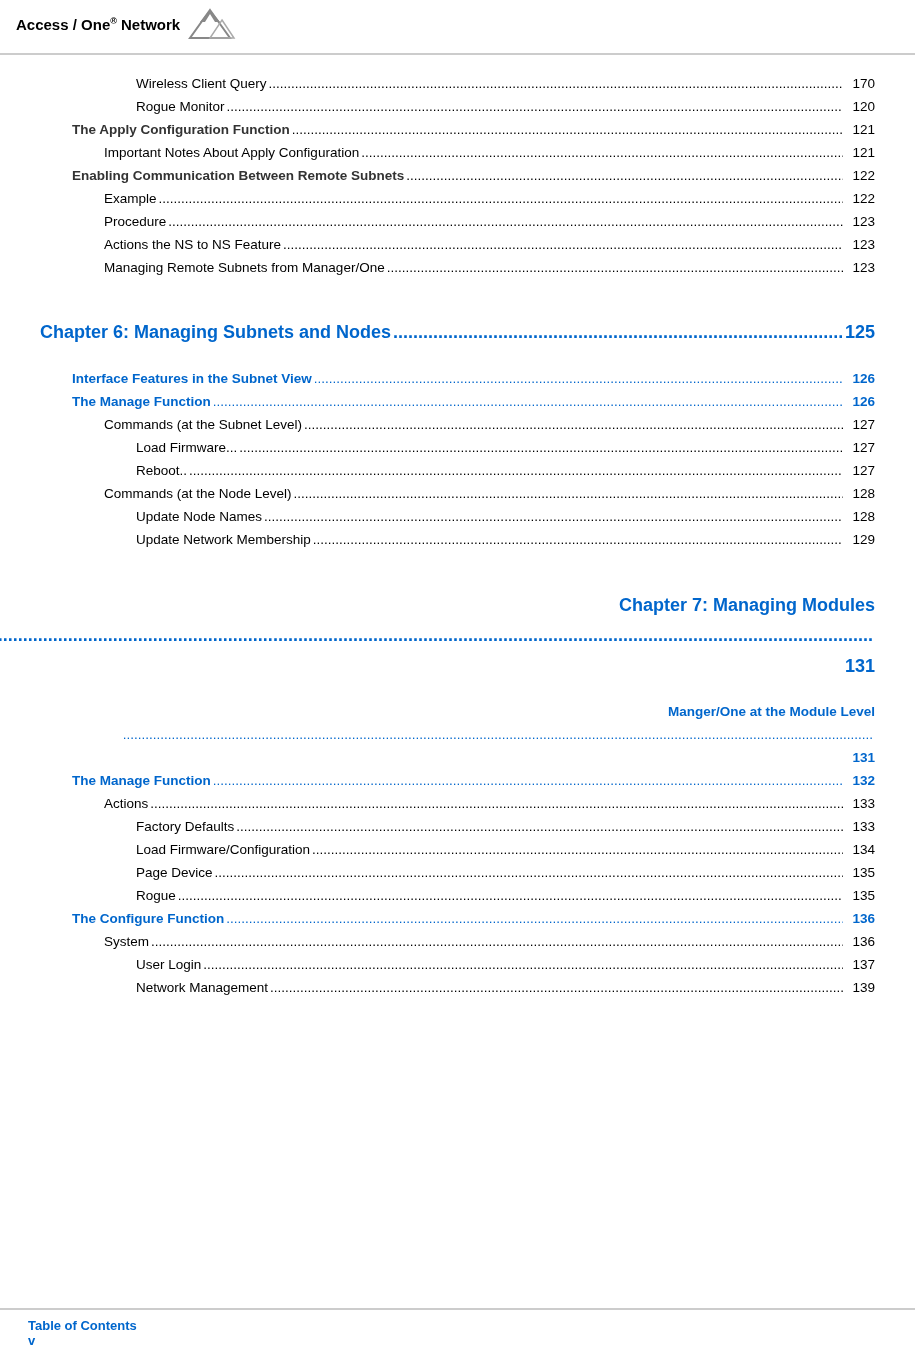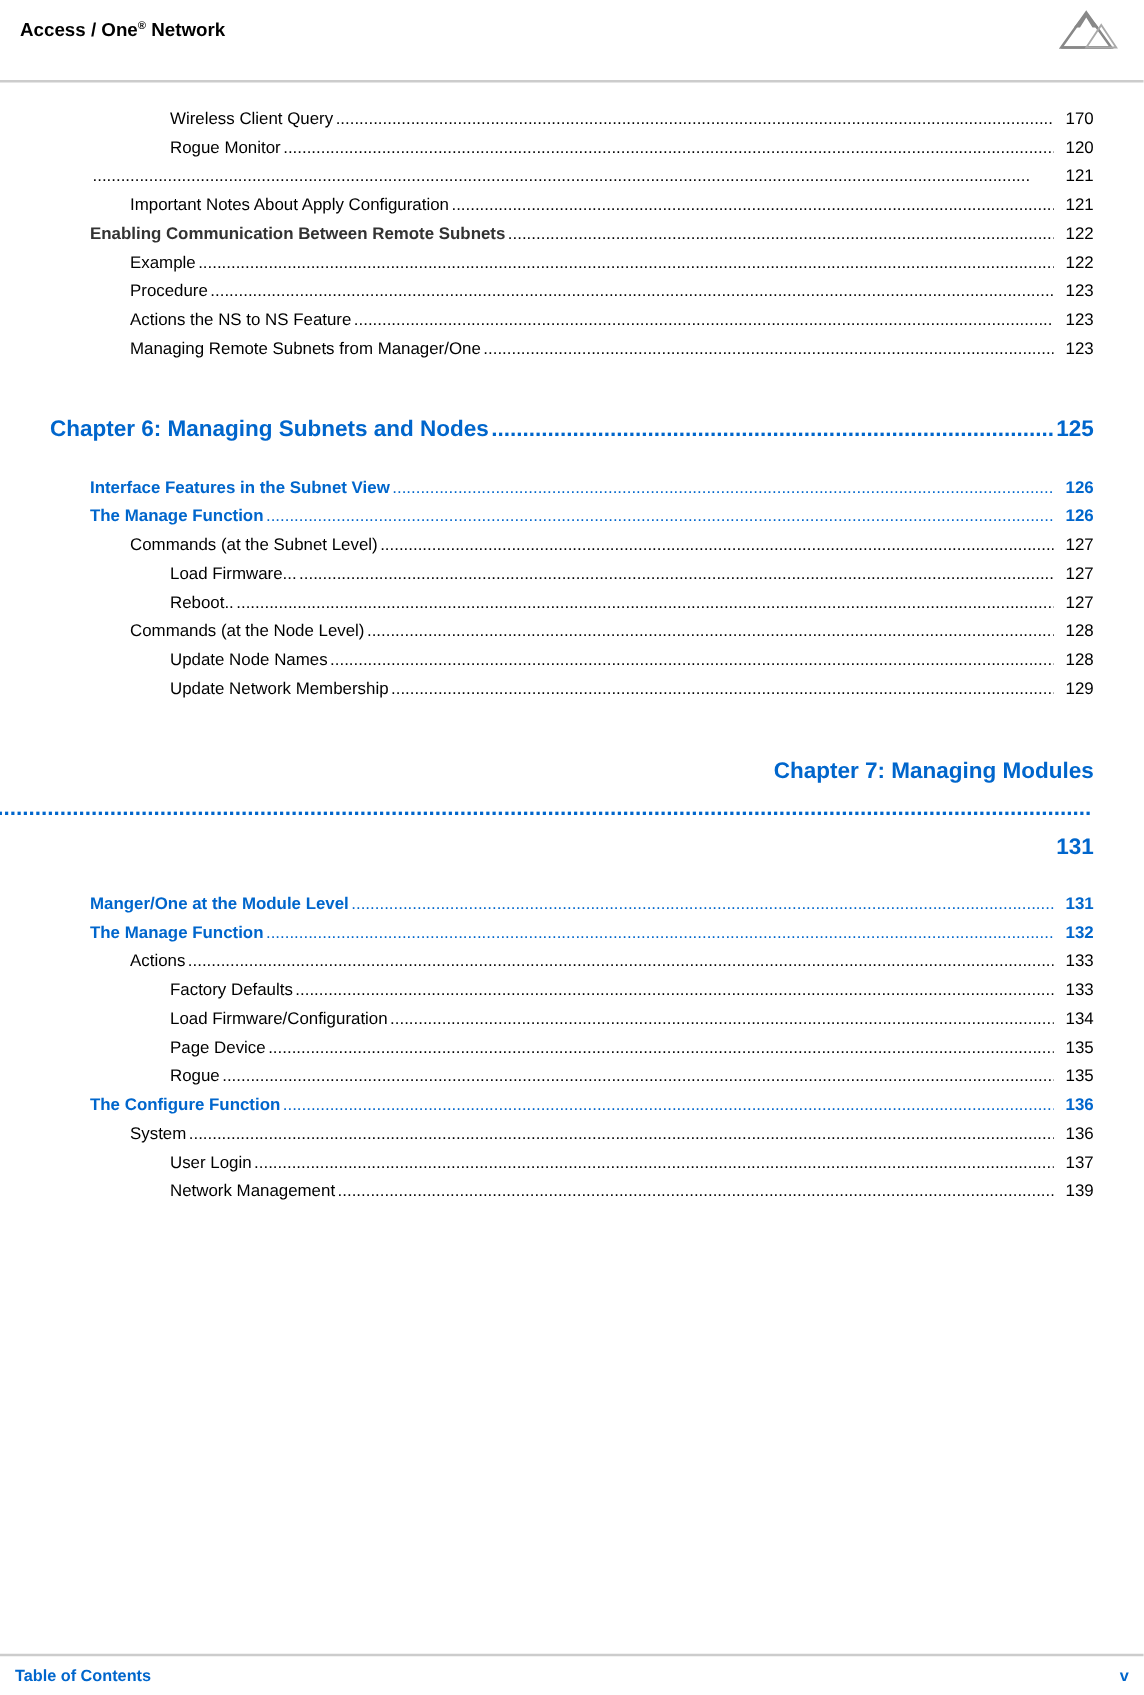--- a/index.html
+++ b/index.html
@@ -16,8 +16,8 @@
     .header {
       display: flex;
       align-items: center;
-      justify-content: space-between;
-      padding: 6px 16px 22px 16px;
+      justify-content: flex-start;
+      padding: 6px 16px 11px 16px;
       border-bottom: 2px solid #ccc;
     }
     .header-title {

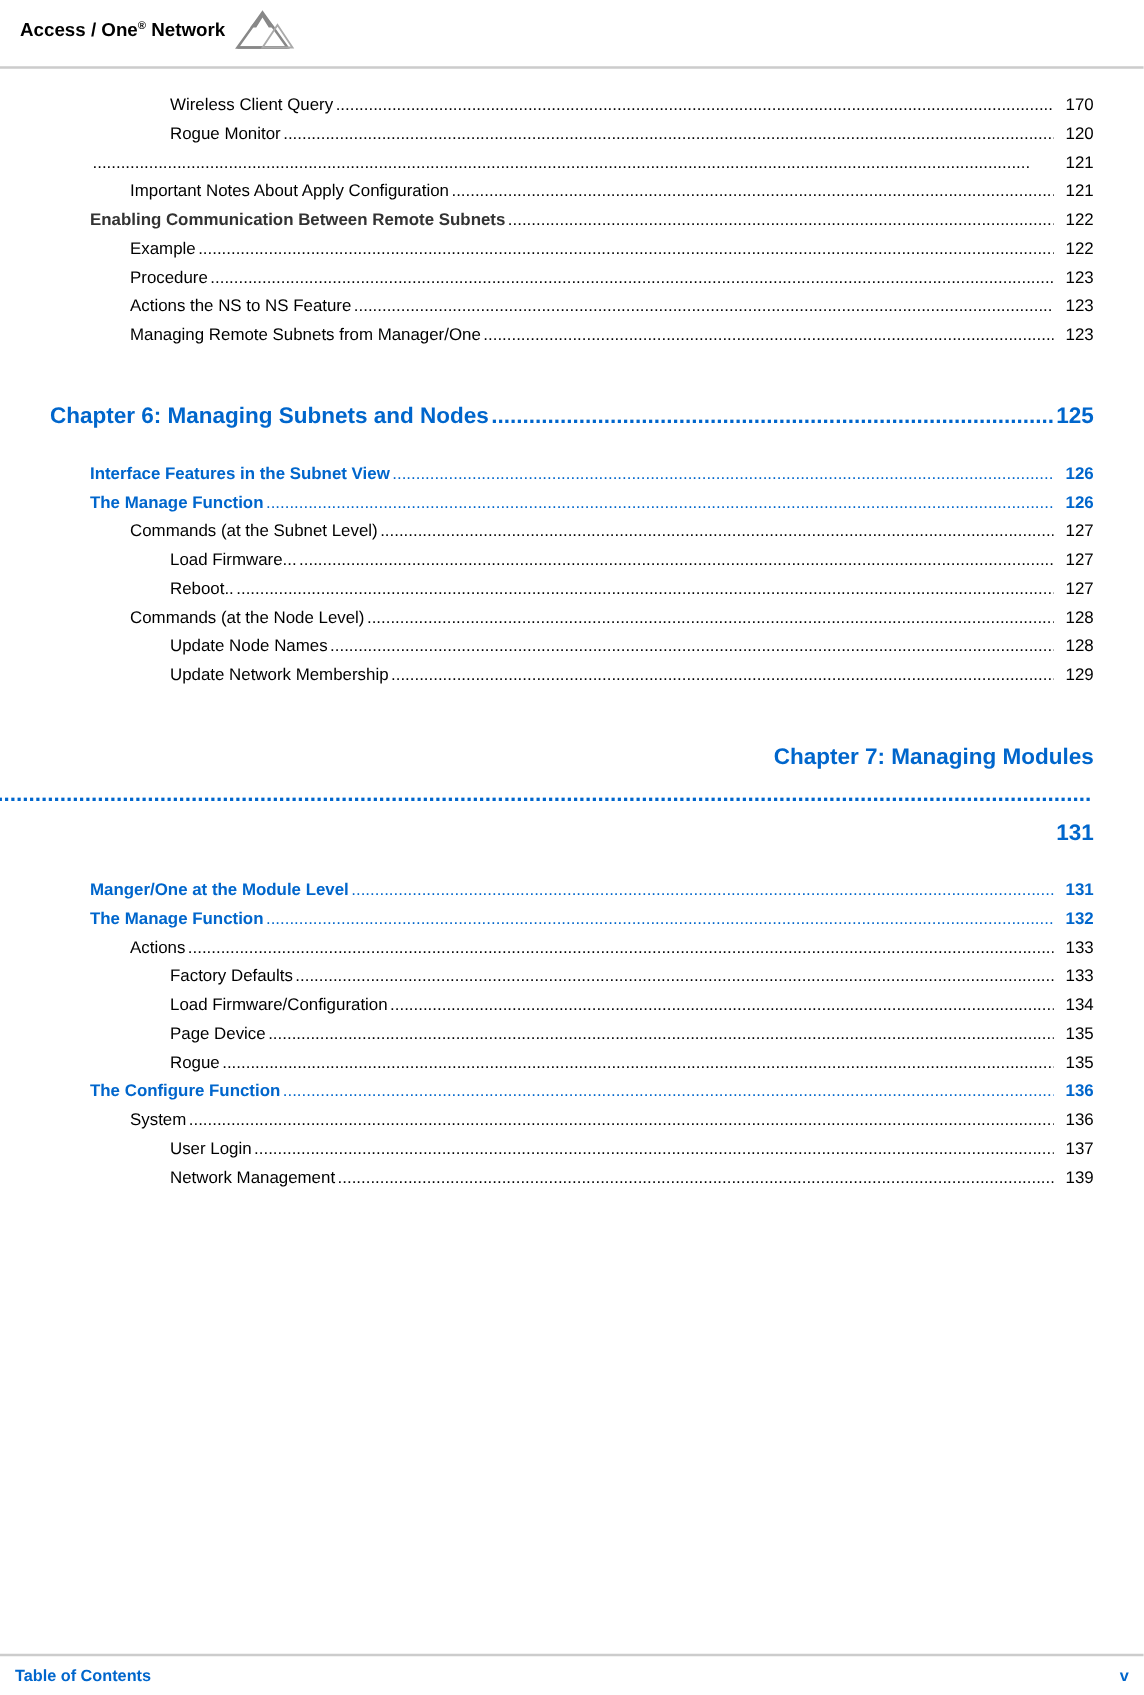--- a/index.html
+++ b/index.html
@@ -169,6 +169,7 @@
       <span class="toc-page">120</span>
     </div>
     <div class="toc-entry subsection-heading" style="padding-left: 32px;">
+      <span class="toc-text">The Apply Configuration Function</span>
       <span class="toc-dots">........................................................................................................................................................................................................</span>
       <span class="toc-page">121</span>
     </div>

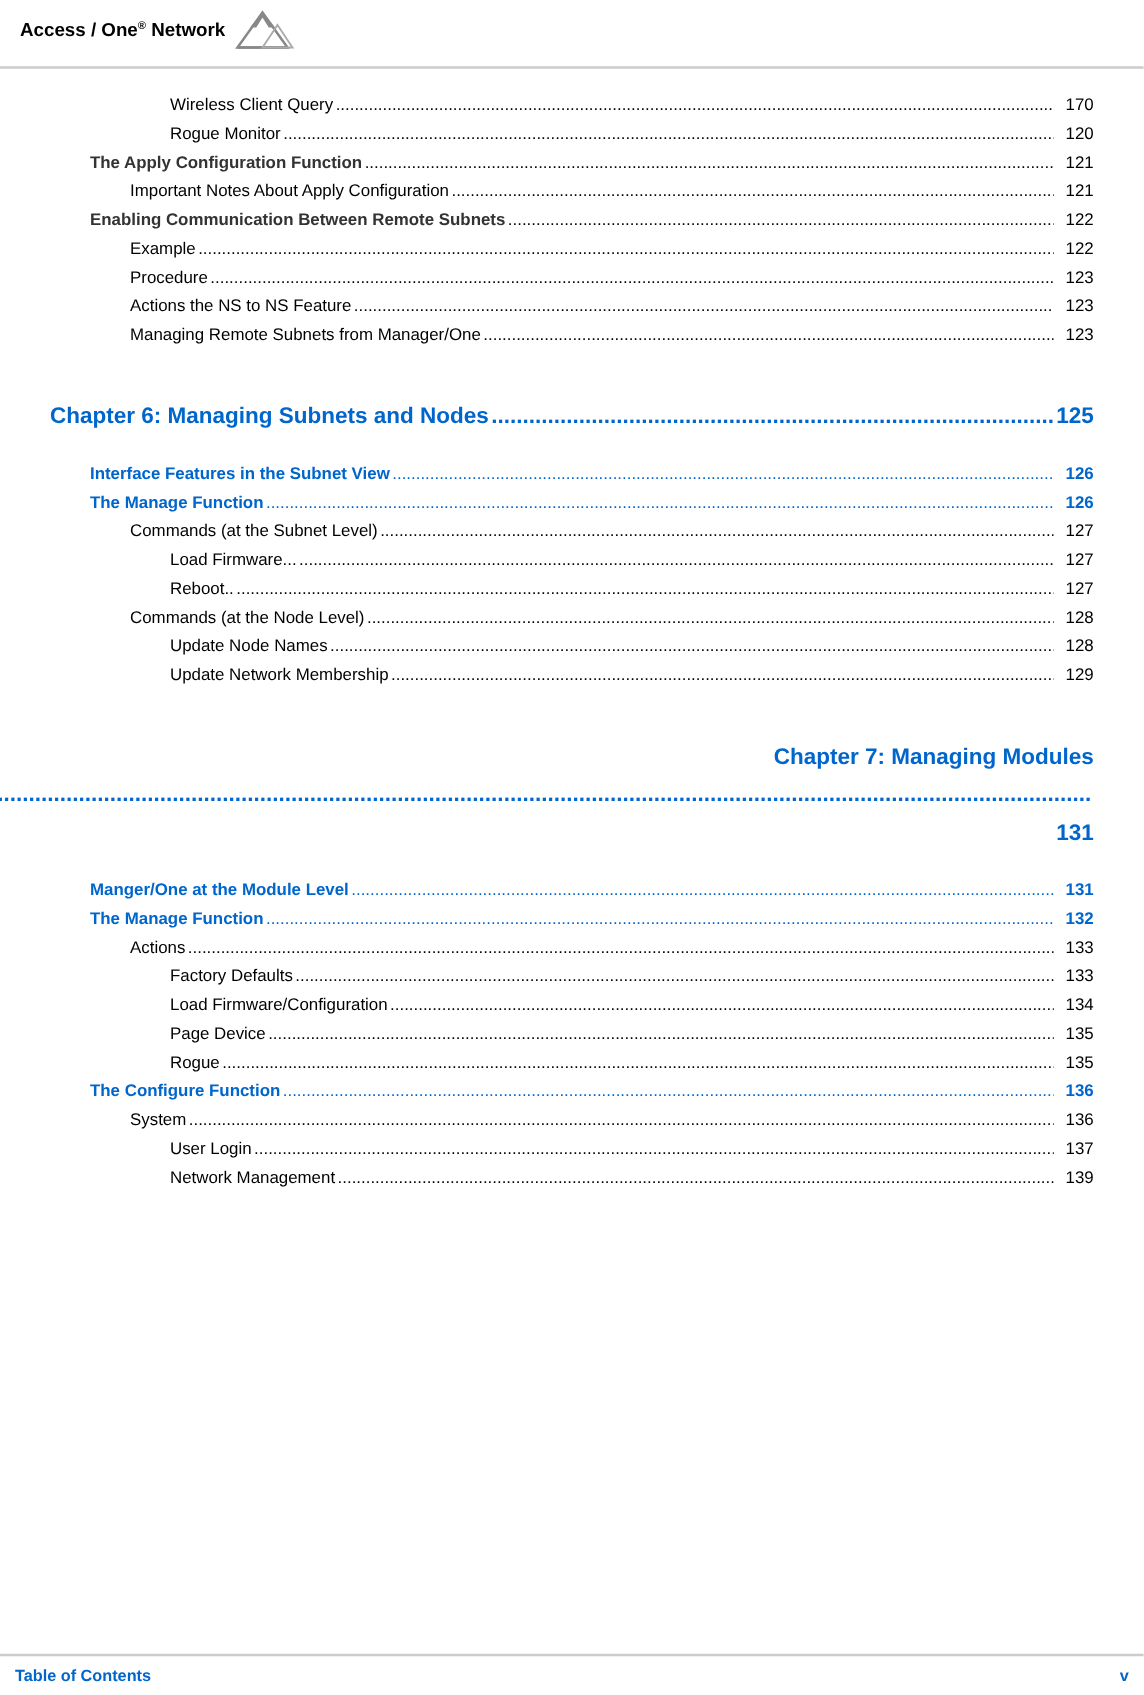--- a/index.html
+++ b/index.html
@@ -257,7 +257,7 @@
       <span class="toc-page">131</span>
     </div>
     <div class="spacer"></div>
-    <div class="toc-entry section-heading" style="padding-left: 32px;">
+    <div class="toc-entry section-heading" style="padding-left: 32px; flex-direction: column;">
       <span class="toc-text">Manger/One at the Module Level</span>
       <span class="toc-dots">........................................................................................................................................................................................................</span>
       <span class="toc-page">131</span>

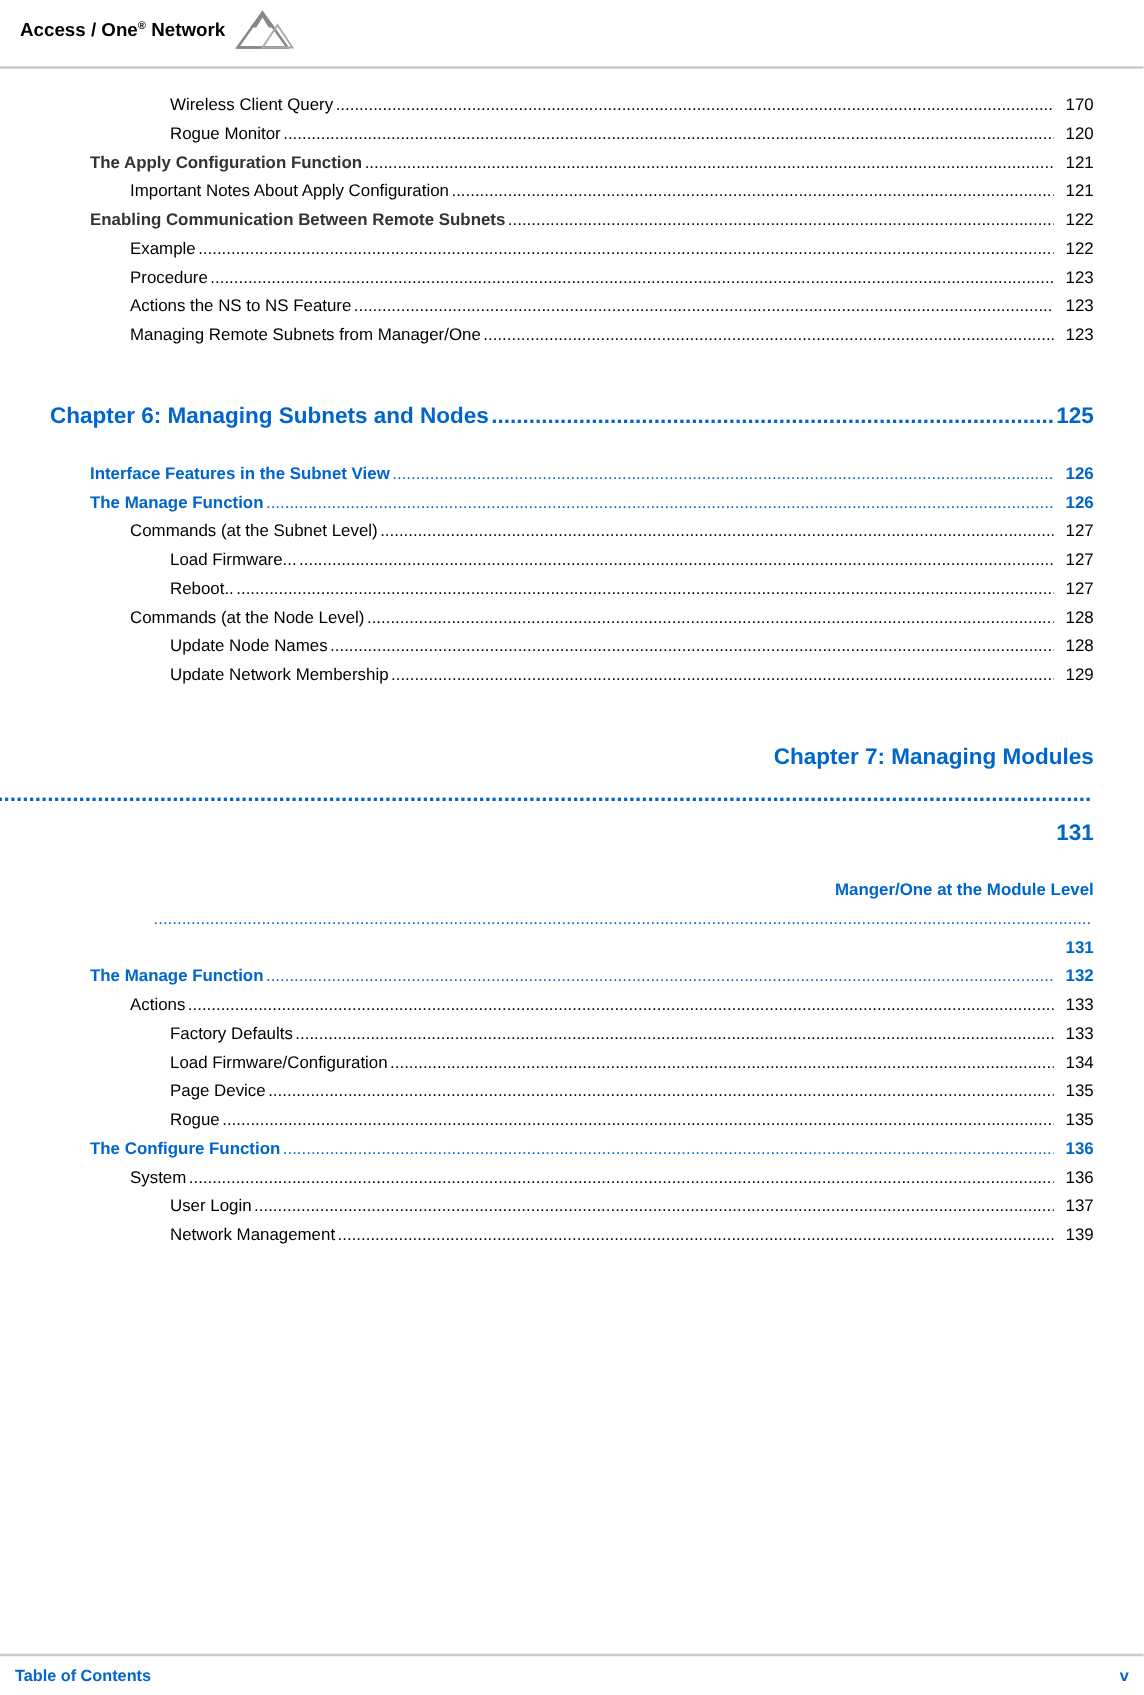--- a/index.html
+++ b/index.html
@@ -118,9 +118,10 @@
       right: 0;
       display: flex;
       justify-content: space-between;
-      align-items: flex-end;
-      padding: 8px 12px;
+      align-items: flex-start;
+      padding: 8px 28px;
       border-top: 2px solid #ccc;
+      flex-direction: column;
     }
     .footer-left {
       font-size: 13px;

